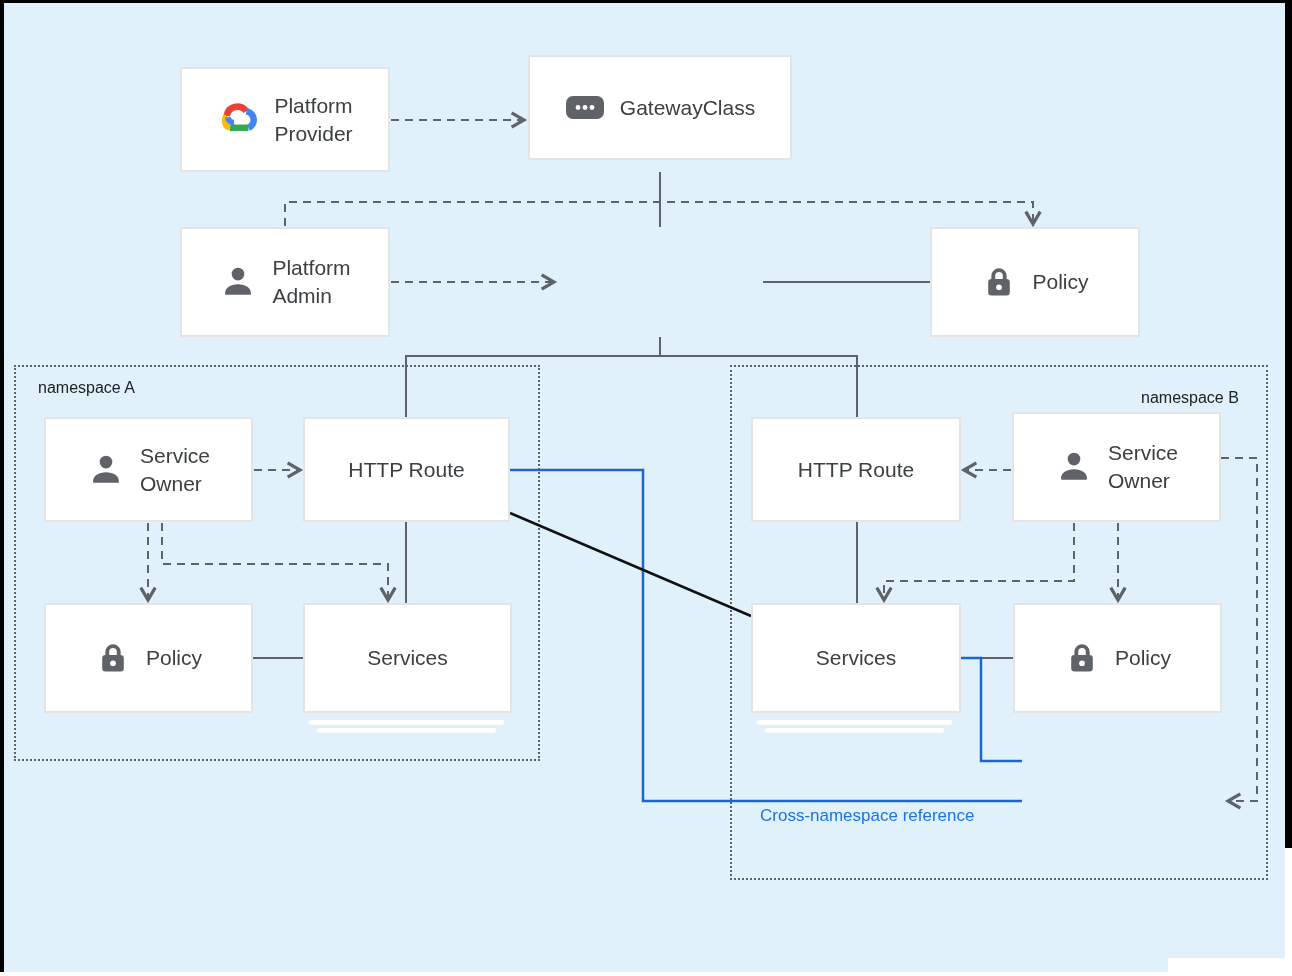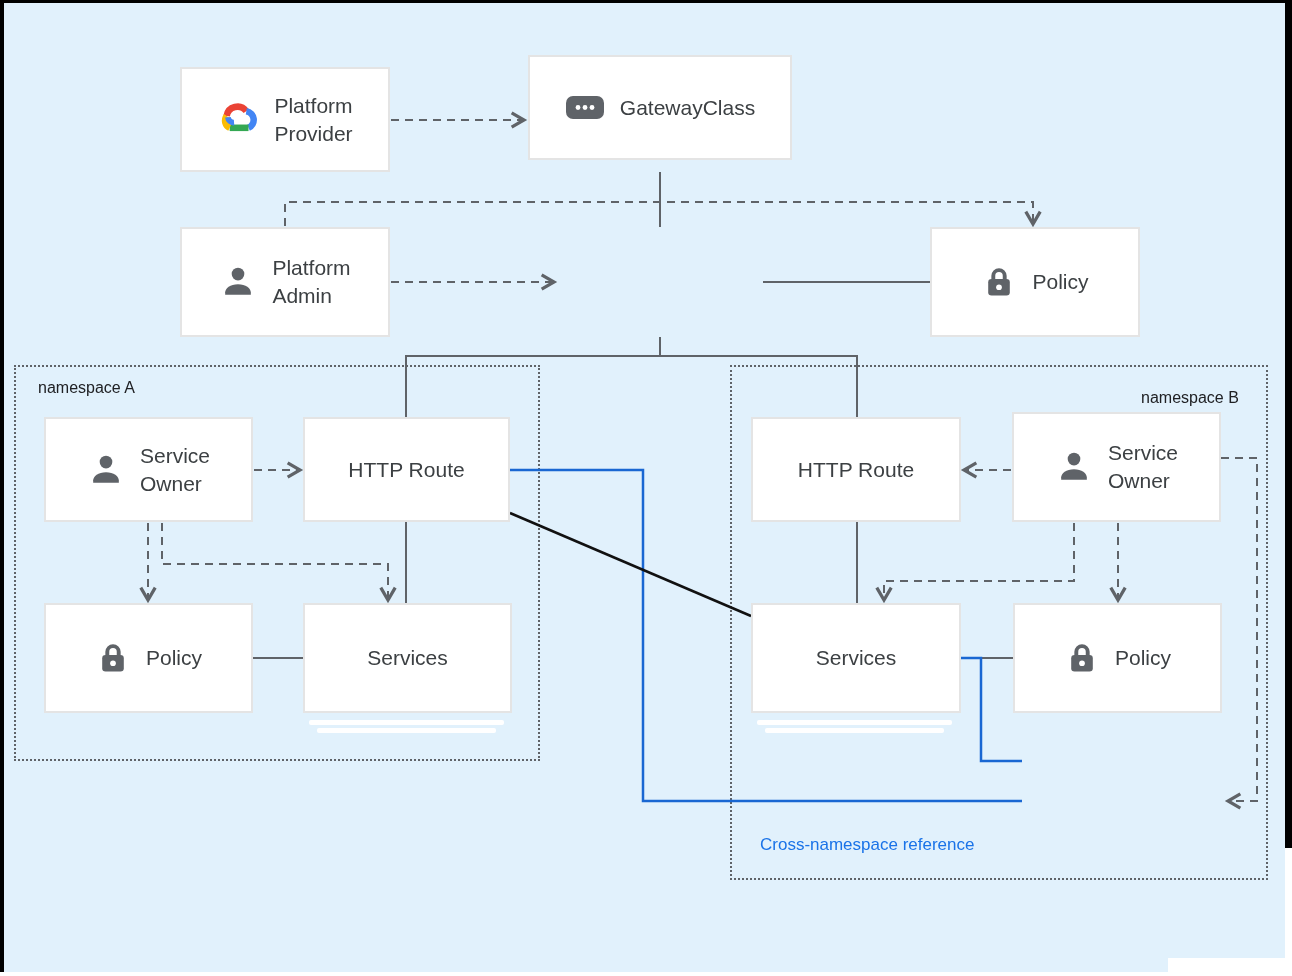--- a/index.html
+++ b/index.html
@@ -196,7 +196,7 @@
   </div>
 
 
-  <div class="annotation" style="left:760px;top:806px;margin-top:29px;">Cross-namespace reference</div>
+  <div class="annotation" style="left:760px;top:806px;">Cross-namespace reference</div>
 
   <div class="frame" style="left:0;top:0;width:1292px;height:3px;"></div>
   <div class="frame" style="left:0;top:0;width:4px;height:976px;"></div>

